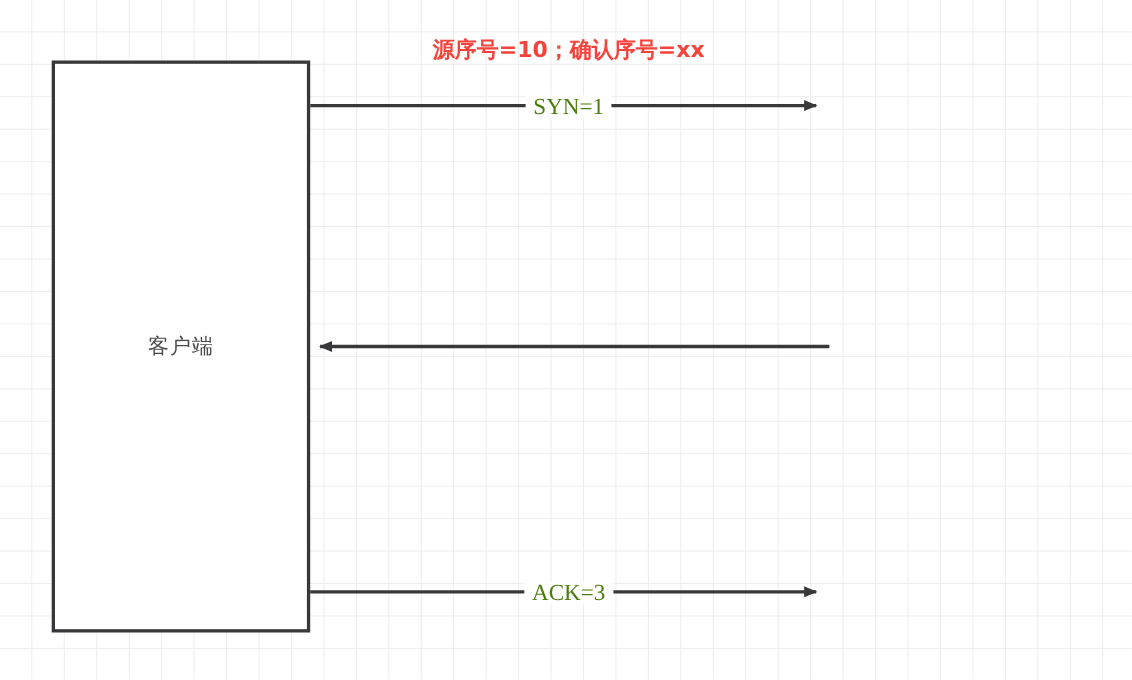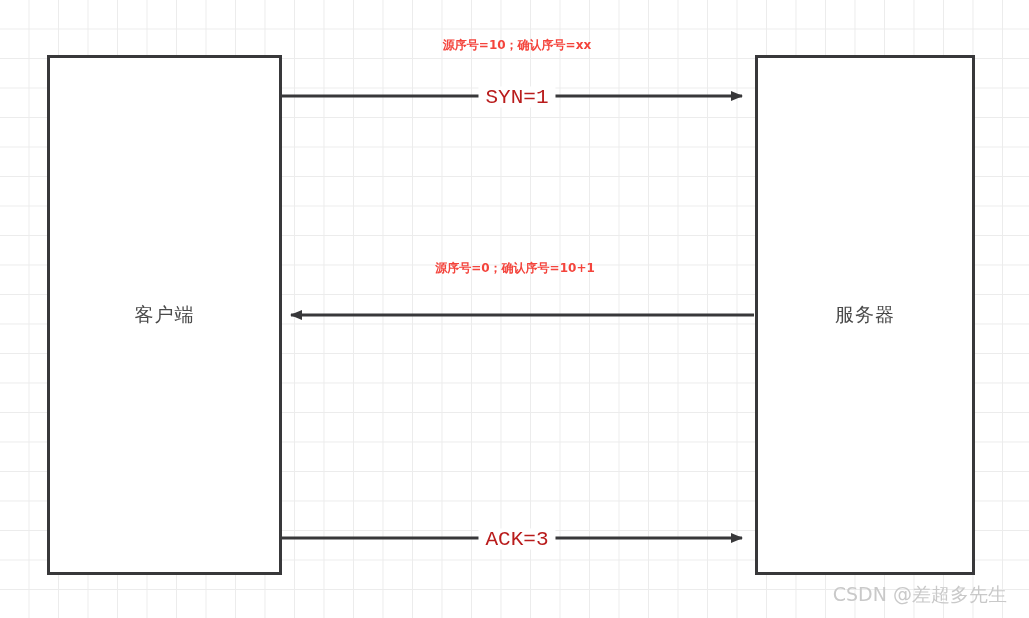--- a/index.html
+++ b/index.html
@@ -56,7 +56,7 @@
   .seq-note {
     position: absolute;
     color: #f4443c;
-    font-size: 12px;
+    font-size: 20px;
     font-weight: bold;
     white-space: nowrap;
     transform: translate(-50%, -50%);

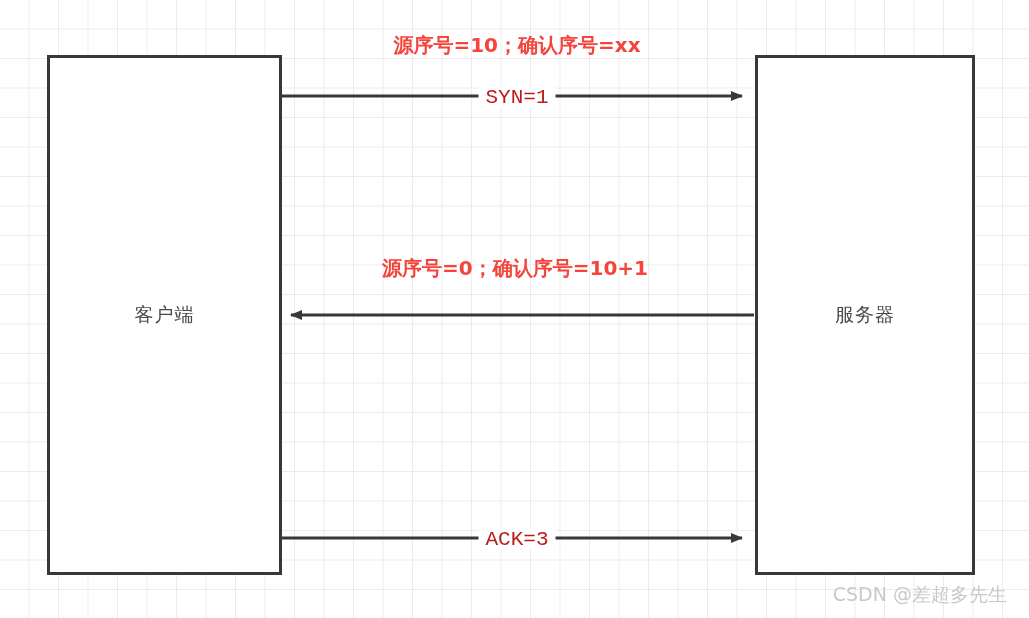--- a/index.html
+++ b/index.html
@@ -45,9 +45,9 @@
   .msg-label {
     position: absolute;
     background: #ffffff;
-    color: #b91c1c;
+    color: #4d7c0f;
     font-size: 21px;
-    font-family: Liberation Mono, monospace;
+    font-family: Liberation Serif, serif;
     white-space: nowrap;
     padding: 0 7px;
     transform: translate(-50%, -50%);

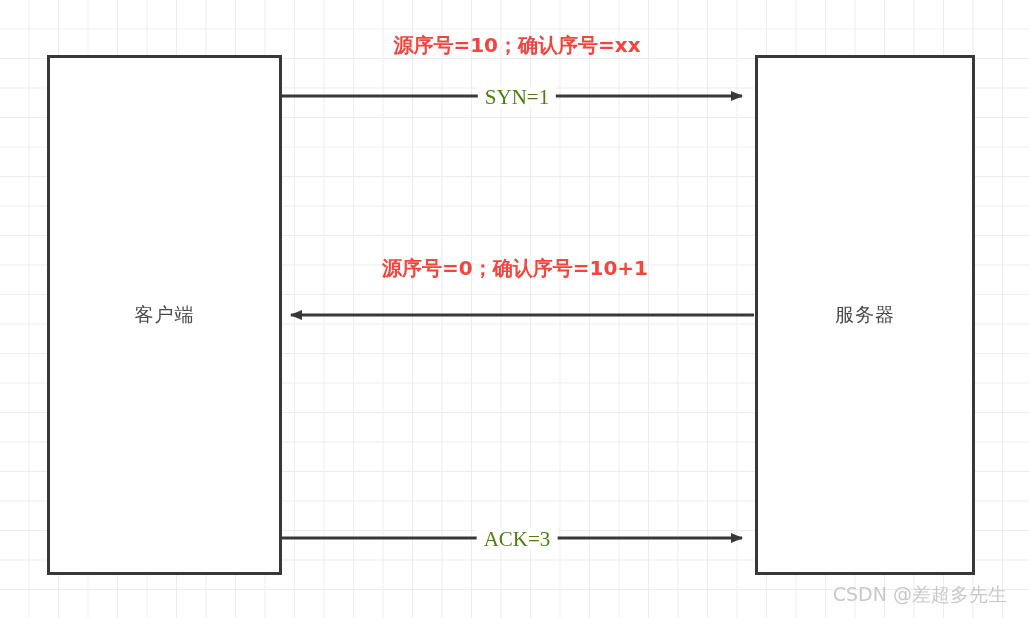--- a/index.html
+++ b/index.html
@@ -106,7 +106,6 @@
   <div class="seq-note" style="left:517px; top:45px;">源序号=10；确认序号=xx</div>
   <div class="msg-label" style="left:517px; top:97px;">SYN=1</div>
 
-  <div class="seq-note" style="left:515px; top:268px;">源序号=0；确认序号=10+1</div>
 
   <div class="msg-label" style="left:517px; top:539px;">ACK=3</div>
 

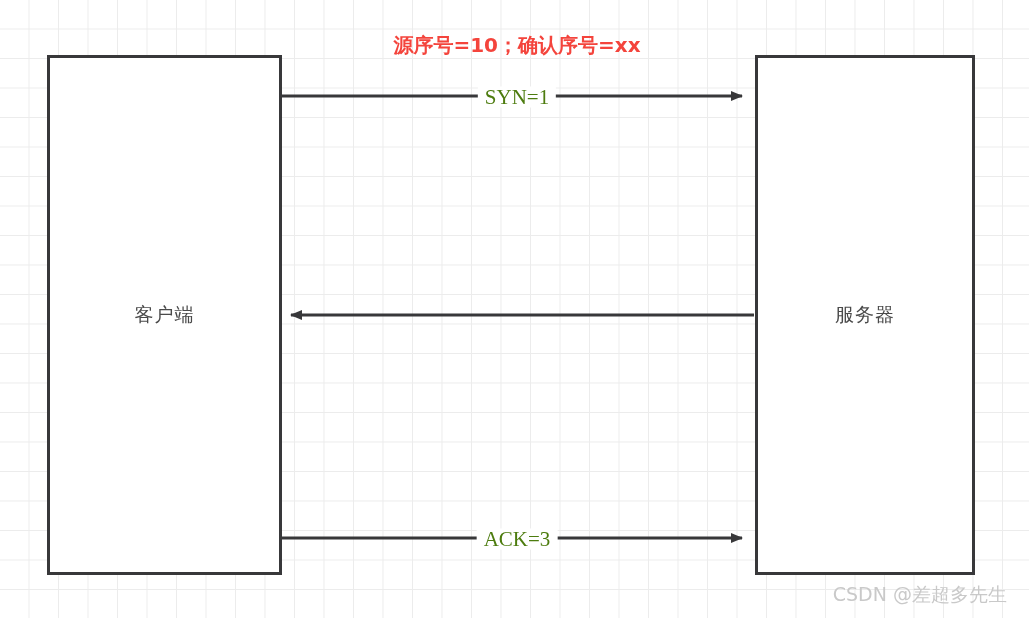--- a/index.html
+++ b/index.html
@@ -99,9 +99,6 @@
     <span class="node-label">客户端</span>
   </div>
 
-  <div class="node-box" id="server-box">
-    <span class="node-label">服务器</span>
-  </div>
 
   <div class="seq-note" style="left:517px; top:45px;">源序号=10；确认序号=xx</div>
   <div class="msg-label" style="left:517px; top:97px;">SYN=1</div>

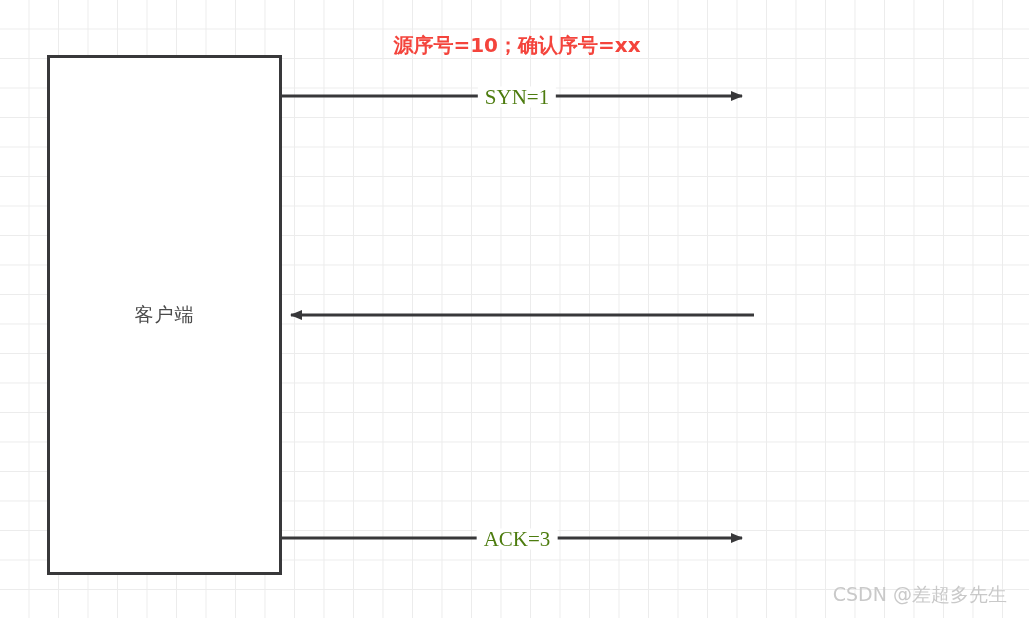--- a/index.html
+++ b/index.html
@@ -106,7 +106,6 @@
 
   <div class="msg-label" style="left:517px; top:539px;">ACK=3</div>
 
-  <div id="watermark">CSDN @差超多先生</div>
 </div>
 
 </body></html>

